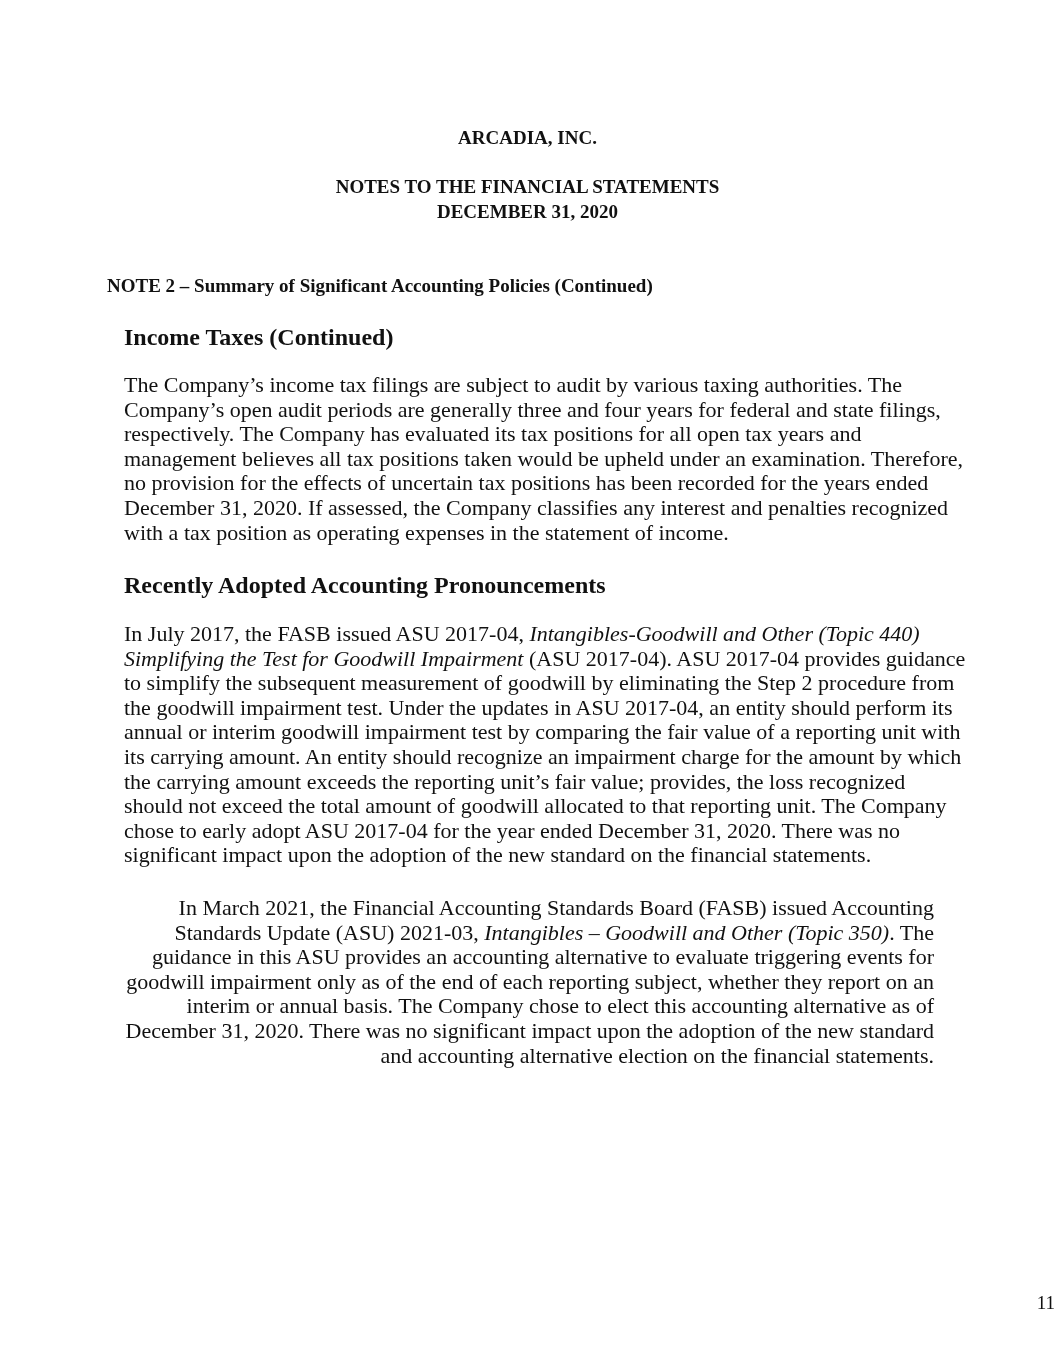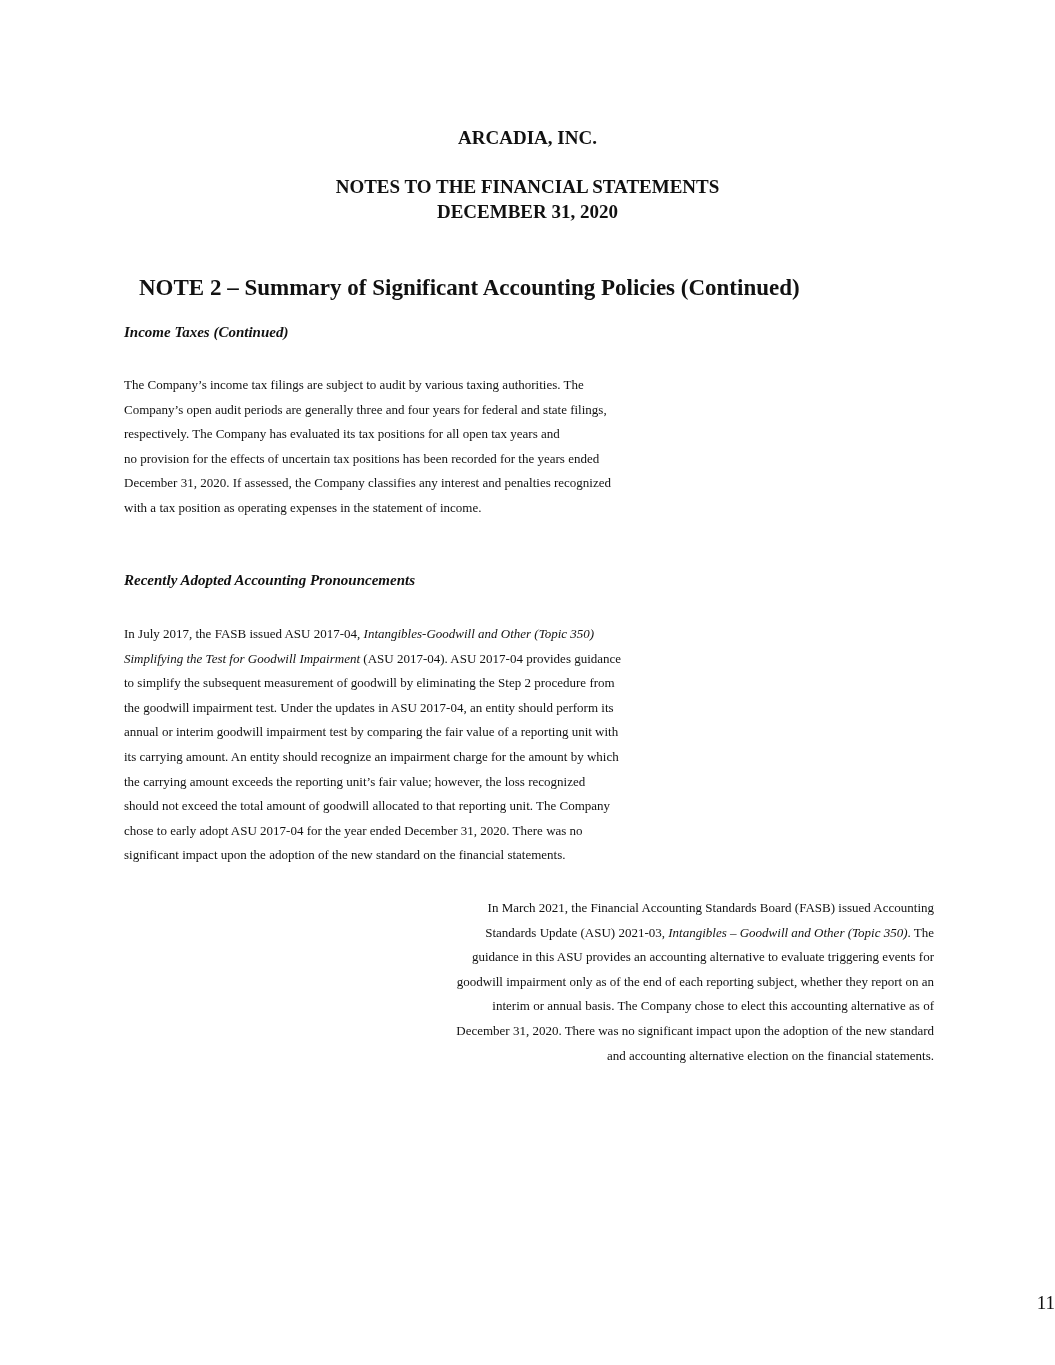--- a/index.html
+++ b/index.html
@@ -14,7 +14,7 @@
     .title1 { top: 176px; }
     .title2 { top: 201px; }
     .content { position: absolute; left: 124px; width: 810px; font-size: 13px; line-height: 24.6px; }
-    .note-heading { position: absolute; left: 139px; top: 275px; font-weight: bold; font-size: 23px; }
+    .note-heading { position: absolute; left: 107px; top: 275px; font-weight: bold; font-size: 19px; }
     .sub-heading { position: absolute; left: 124px; font-weight: bold; font-style: italic; font-size: 15px; }
     .sh1 { top: 324px; }
     .sh2 { top: 572px; }

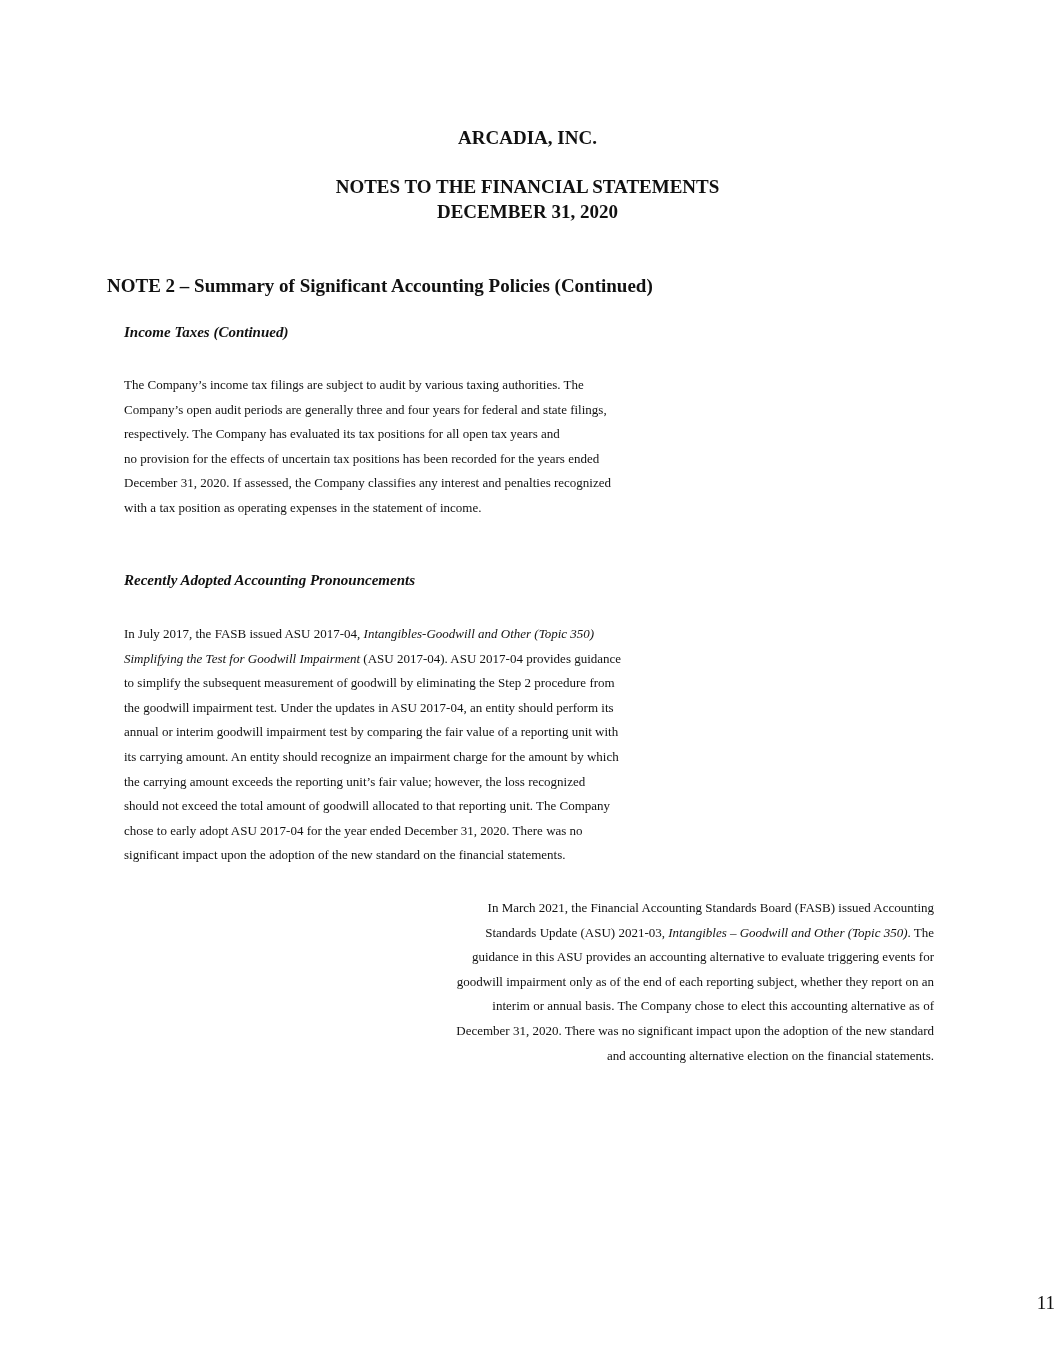--- a/index.html
+++ b/index.html
@@ -15,7 +15,7 @@
     .title2 { top: 201px; }
     .content { position: absolute; left: 124px; width: 810px; font-size: 13px; line-height: 24.6px; }
     .note-heading { position: absolute; left: 107px; top: 275px; font-weight: bold; font-size: 19px; }
-    .sub-heading { position: absolute; left: 124px; font-weight: bold; font-style: italic; font-size: 15px; }
+    .sub-heading { position: absolute; left: 124px; font-weight: bold; font-size: 24px; }
     .sh1 { top: 324px; }
     .sh2 { top: 572px; }
     .p1 { top: 373px; }

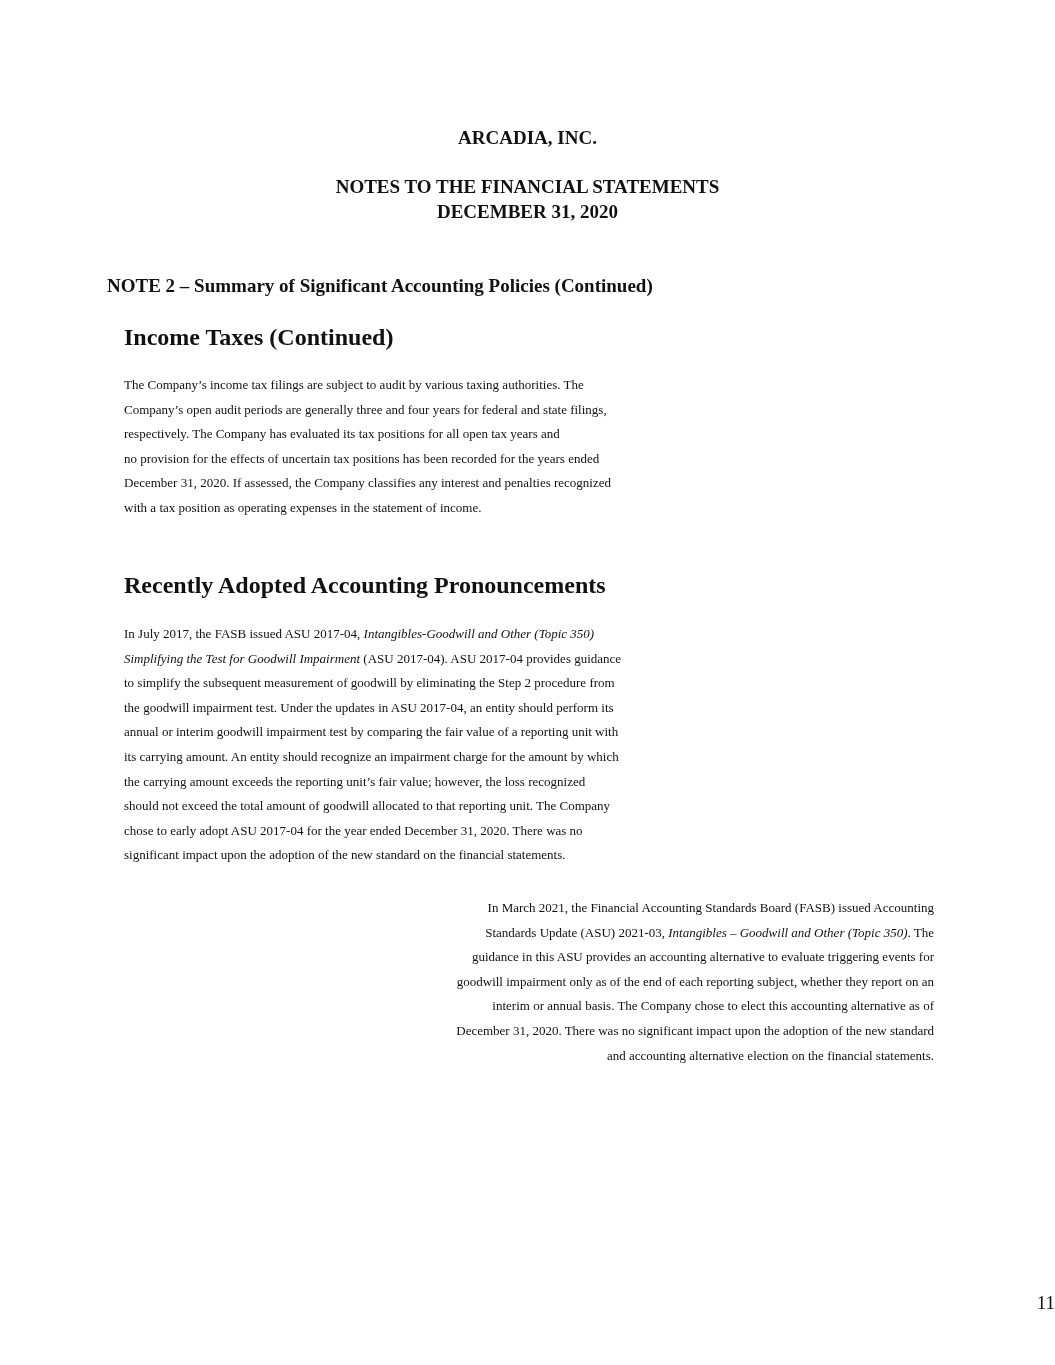--- a/index.html
+++ b/index.html
@@ -13,7 +13,7 @@
     .company { top: 127px; }
     .title1 { top: 176px; }
     .title2 { top: 201px; }
-    .content { position: absolute; left: 124px; width: 810px; font-size: 13px; line-height: 24.6px; }
+    .content { position: absolute; left: 124px; width: 810px; font-size: 22px; line-height: 24.6px; }
     .note-heading { position: absolute; left: 107px; top: 275px; font-weight: bold; font-size: 19px; }
     .sub-heading { position: absolute; left: 124px; font-weight: bold; font-size: 24px; }
     .sh1 { top: 324px; }

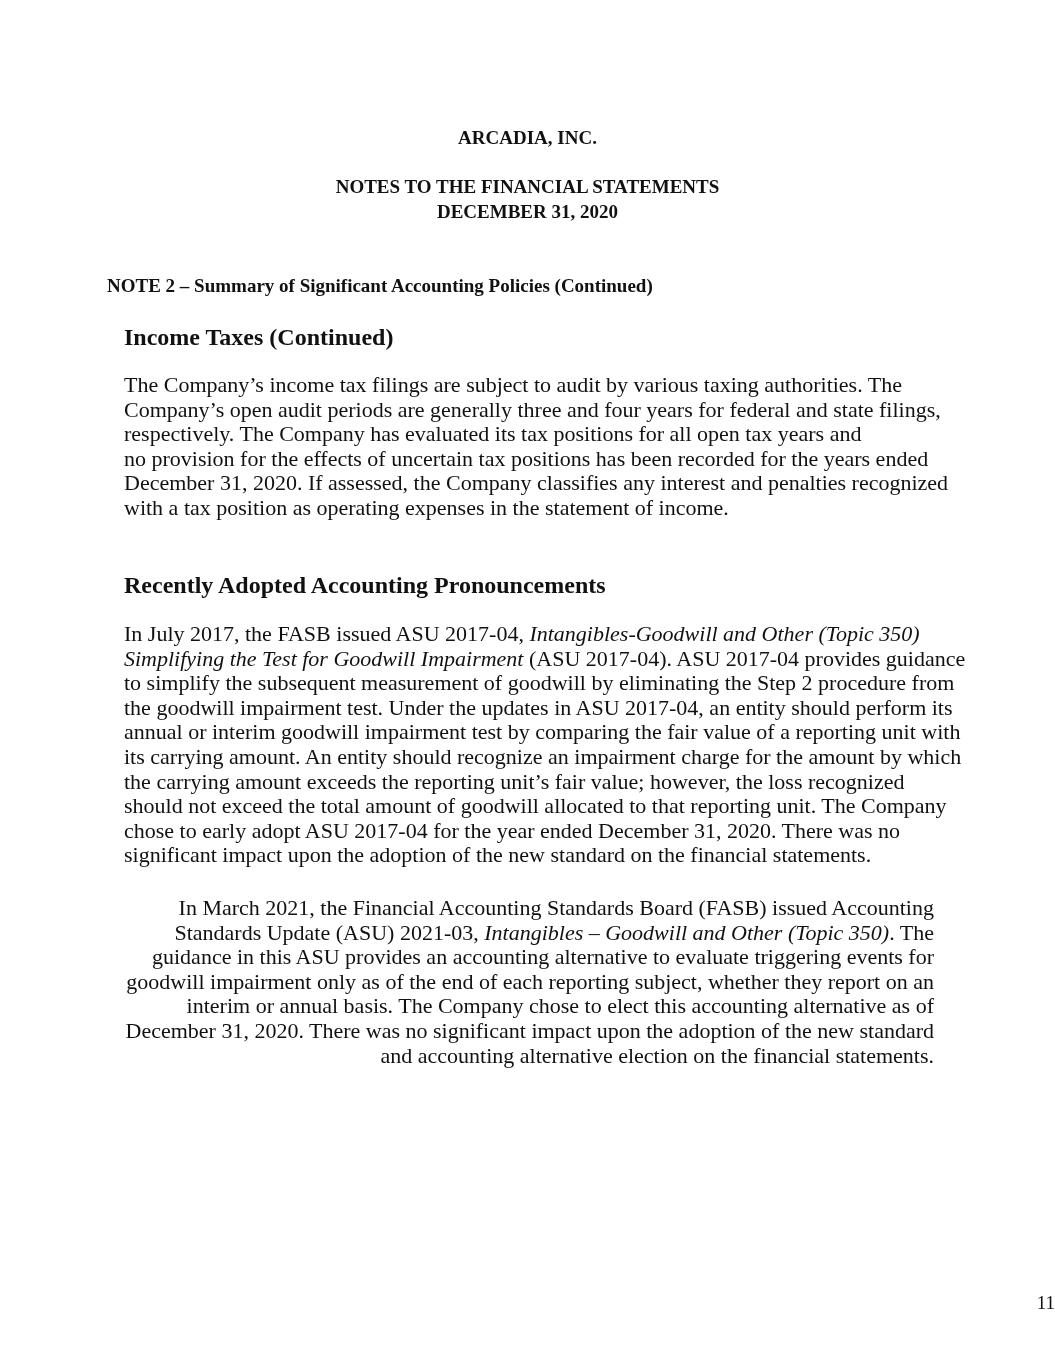--- a/index.html
+++ b/index.html
@@ -41,6 +41,7 @@
     <span class="line">The Company’s income tax filings are subject to audit by various taxing authorities.  The</span>
     <span class="line">Company’s open audit periods are generally three and four years for federal and state filings,</span>
     <span class="line">respectively. The Company has evaluated its tax positions for all open tax years and</span>
+    <span class="line">management believes all tax positions taken would be upheld under an examination. Therefore,</span>
     <span class="line">no provision for the effects of uncertain tax positions has been recorded for the years ended</span>
     <span class="line">December 31, 2020. If assessed, the Company classifies any interest and penalties recognized</span>
     <span class="line">with a tax position as operating expenses in the statement of income.</span>

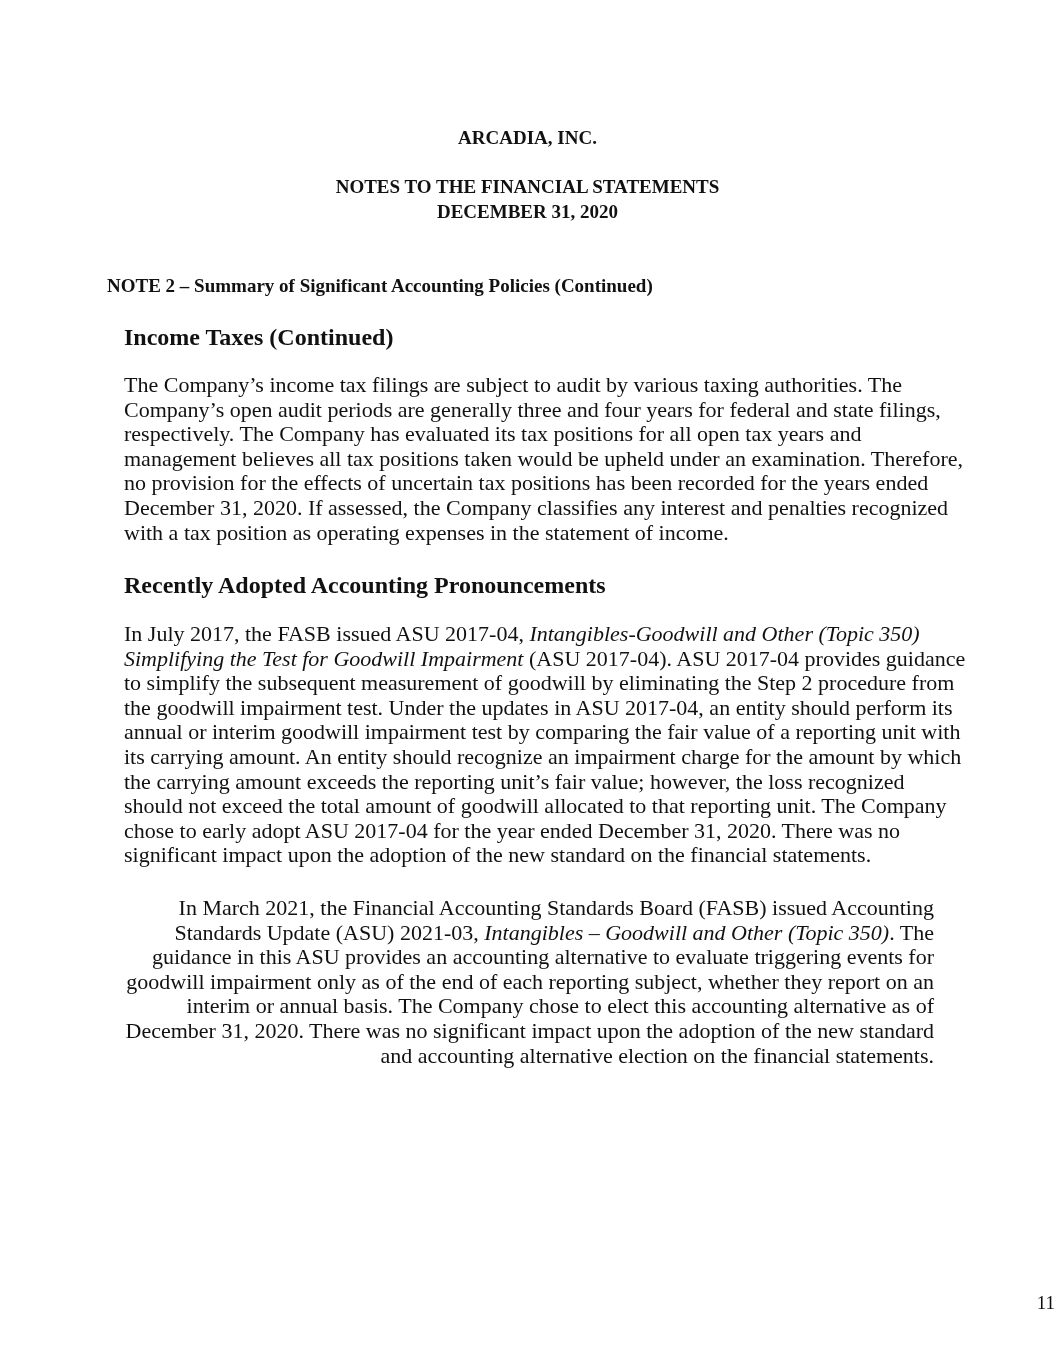--- a/index.html
+++ b/index.html
@@ -50,7 +50,7 @@
   <div class="sub-heading sh2">Recently Adopted Accounting Pronouncements</div>
 
   <div class="content p2">
-    <span class="line"><span>In July 2017, the FASB issued ASU 2017-04, </span><i>Intangibles-Goodwill and Other (Topic 350)</i></span>
+    <span class="line"><span>In July 2017, the FASB issued ASU 2017-04, </span><i>Intangibles-Goodwill and Other (Topic 440)</i></span>
     <span class="line"><i>Simplifying the Test for Goodwill Impairment</i><span> (ASU 2017-04). ASU 2017-04 provides guidance</span></span>
     <span class="line">to simplify the subsequent measurement of goodwill by eliminating the Step 2 procedure from</span>
     <span class="line">the goodwill impairment test. Under the updates in ASU 2017-04, an entity should perform its</span>

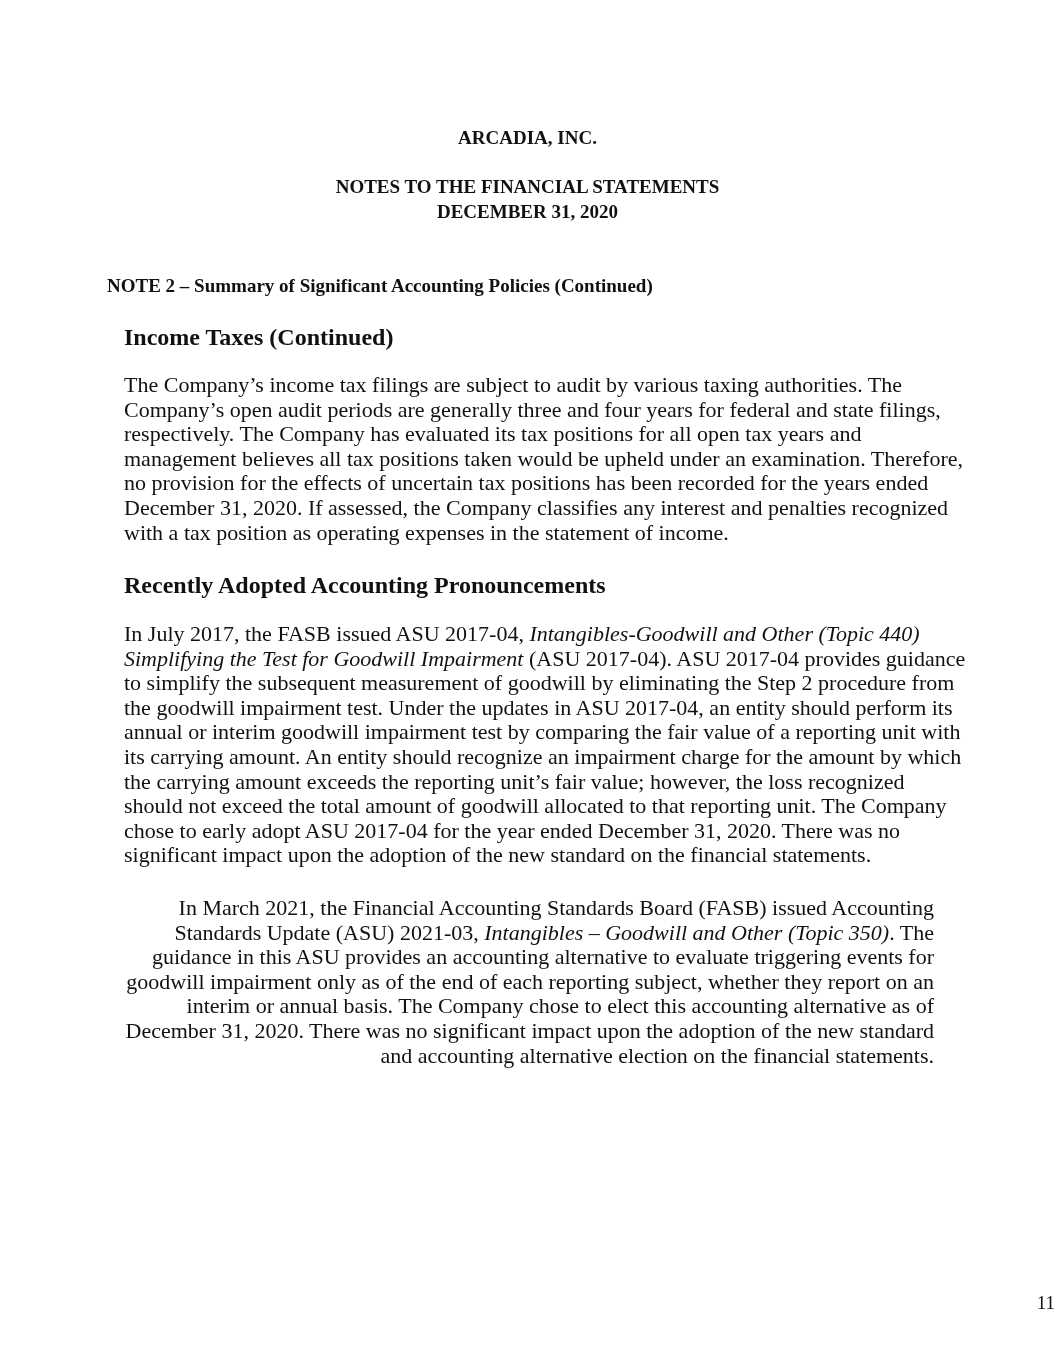--- a/index.html
+++ b/index.html
@@ -56,7 +56,7 @@
     <span class="line">the goodwill impairment test. Under the updates in ASU 2017-04, an entity should perform its</span>
     <span class="line">annual or interim goodwill impairment test by comparing the fair value of a reporting unit with</span>
     <span class="line">its carrying amount. An entity should recognize an impairment charge for the amount by which</span>
-    <span class="line">the carrying amount exceeds the reporting unit’s fair value; however, the loss recognized</span>
+    <span class="line">the carrying amount exceeds the reporting unit’s fair value; provides, the loss recognized</span>
     <span class="line">should not exceed the total amount of goodwill allocated to that reporting unit. The Company</span>
     <span class="line">chose to early adopt ASU 2017-04 for the year ended December 31, 2020. There was no</span>
     <span class="line">significant impact upon the adoption of the new standard on the financial statements.</span>

